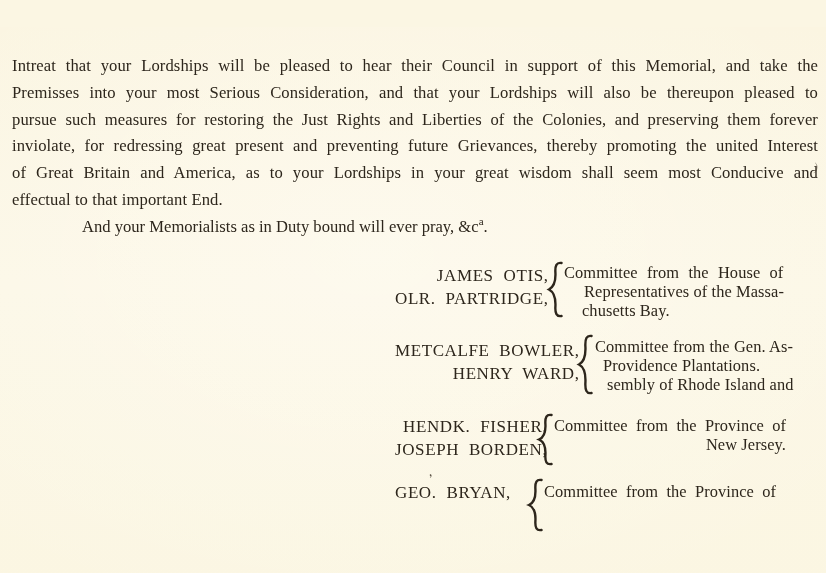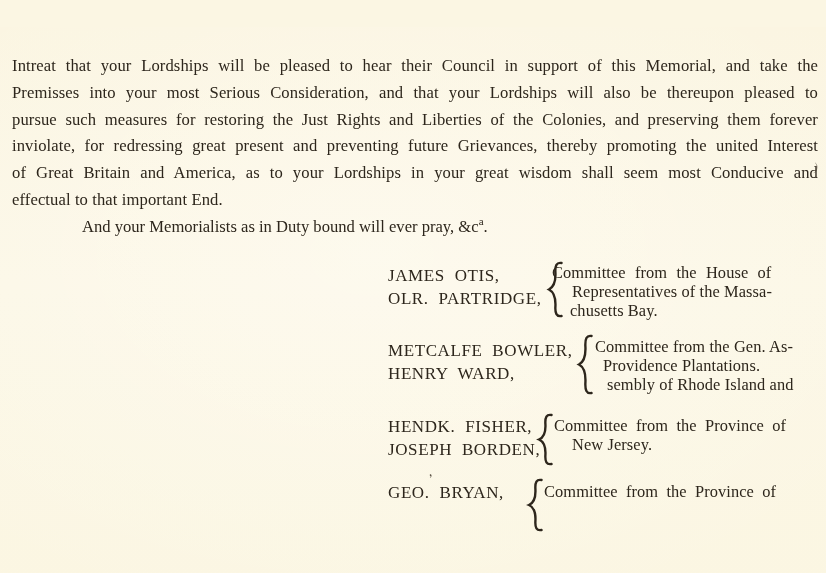--- a/index.html
+++ b/index.html
@@ -58,7 +58,8 @@
   }
   .sig .names {
     position: absolute;
-    left: 4px;
+    left: 11px;
+    text-align: right;
   }
   .sig .name {
     font-size: 17px;

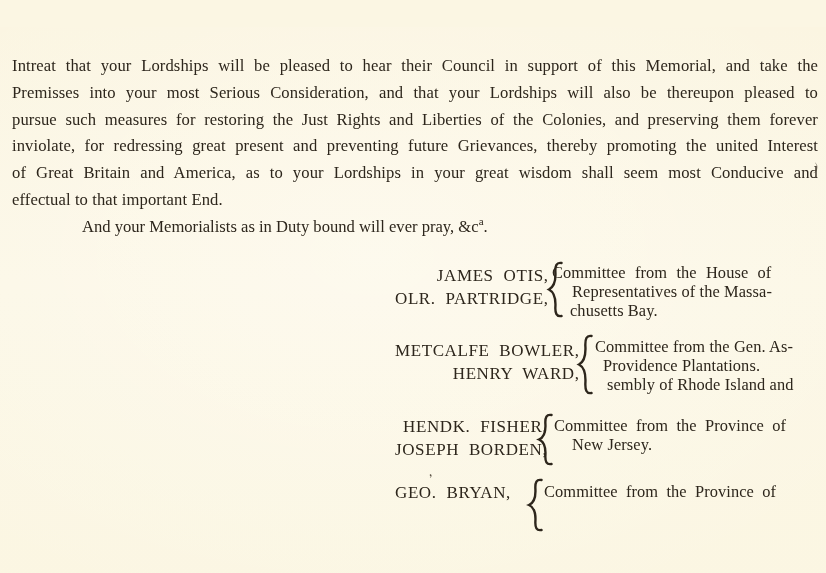--- a/index.html
+++ b/index.html
@@ -85,7 +85,7 @@
   .sig.b1 { top: 234px; }
   .sig.b1 .names { top: 4px; }
   .sig.b1 .brace { left: 162px; }
-  .sig.b1 .desc  { left: 168px; top: 2px; }
+  .sig.b1 .desc  { left: 180px; top: 2px; }
   .sig.b1 .dline.i1 { padding-left: 20px; }
   .sig.b1 .dline.i2 { padding-left: 18px; }
   .sig.b1 .dline.w  { word-spacing: 5px; }

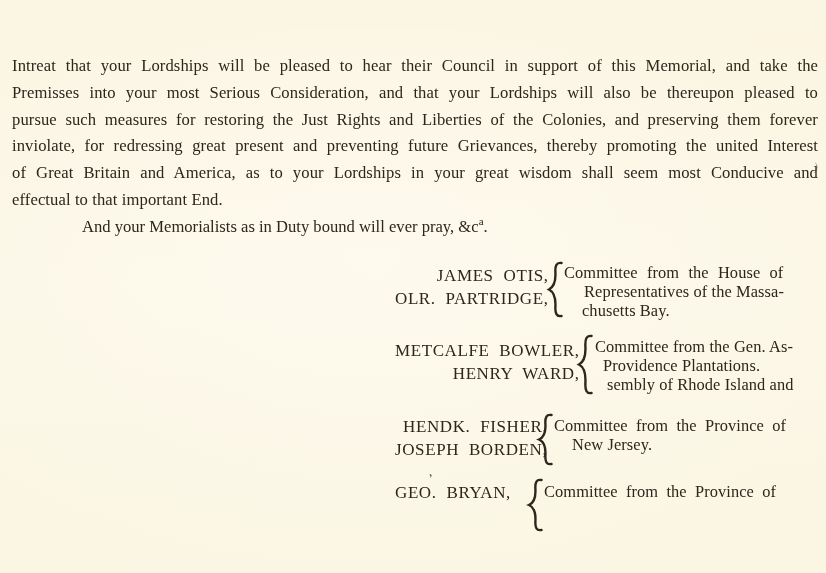--- a/index.html
+++ b/index.html
@@ -101,7 +101,7 @@
   .sig.b3 .names { top: 3px; }
   .sig.b3 .brace { left: 152px; }
   .sig.b3 .desc  { left: 170px; top: 3px; }
-  .sig.b3 .dline.i1 { padding-left: 18px; }
+  .sig.b3 .dline.i1 { padding-left: 18px; text-align: right; }
   .sig.b3 .dline.w  { word-spacing: 4px; }
 
   .sig.b4 { top: 451px; }

